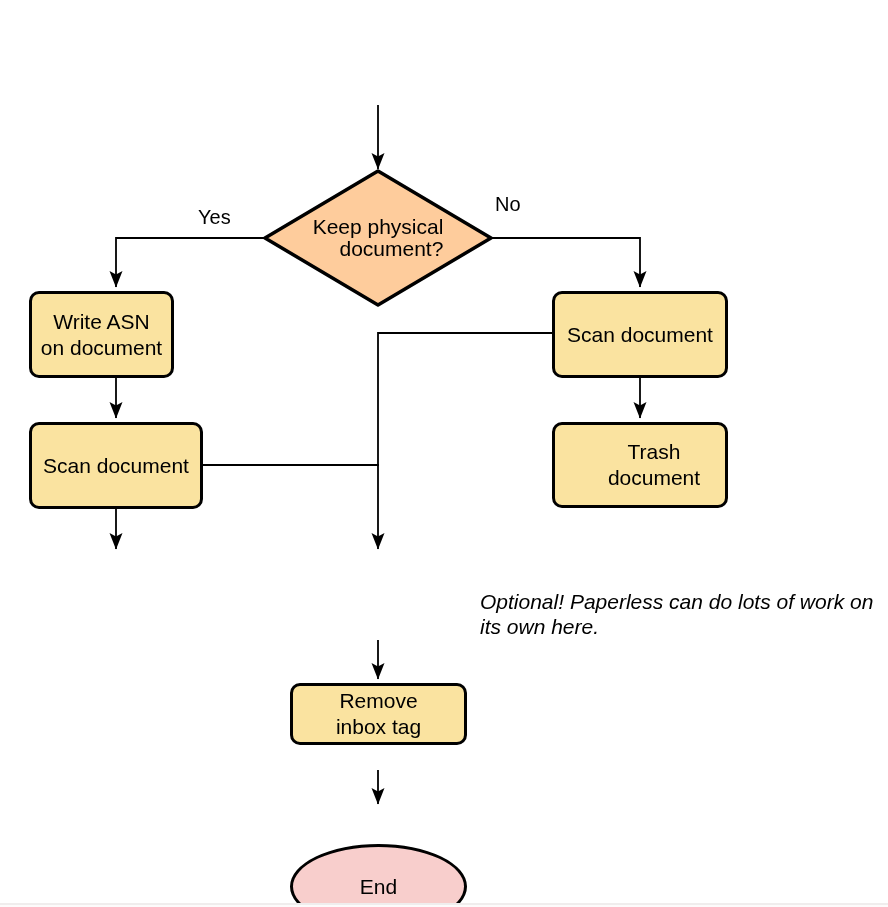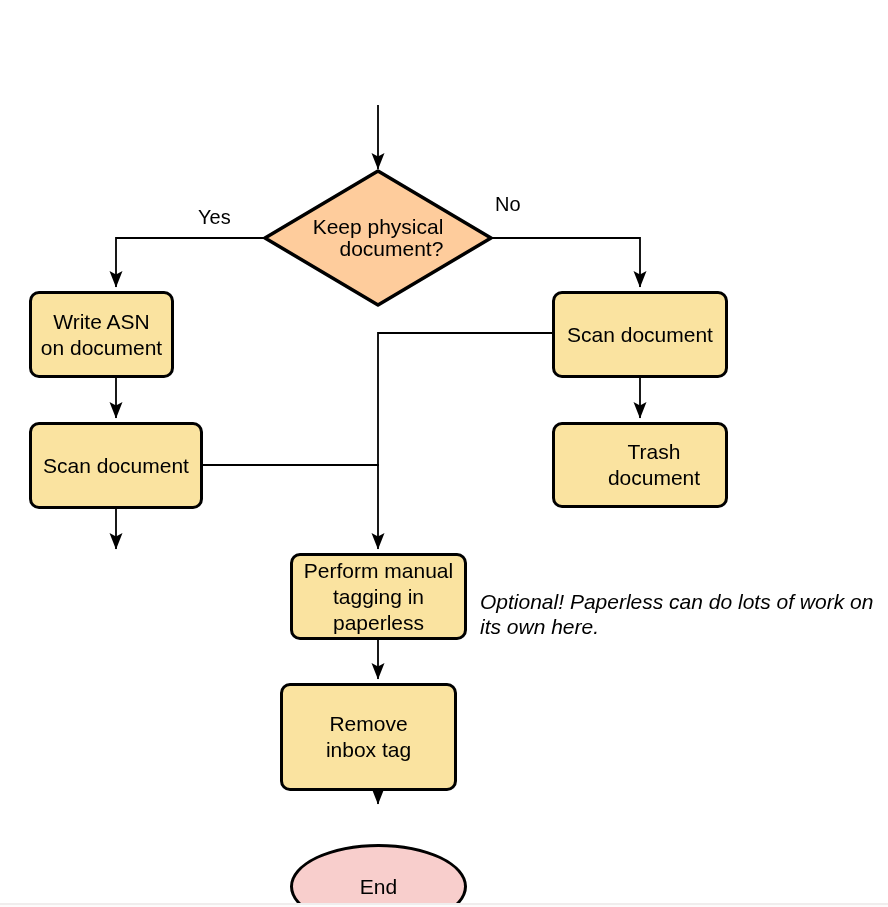--- a/index.html
+++ b/index.html
@@ -143,11 +143,6 @@
     <span class="label">Trash document</span>
   </div>
 
-  <div class="node process" style="left:290px; top:553px; width:177px; height:87px;">
-    <span class="label">Perform manual
-tagging in
-paperless</span>
-  </div>
 
   <div class="annotation">Optional! Paperless can do lots of work on
 its own here.</div>

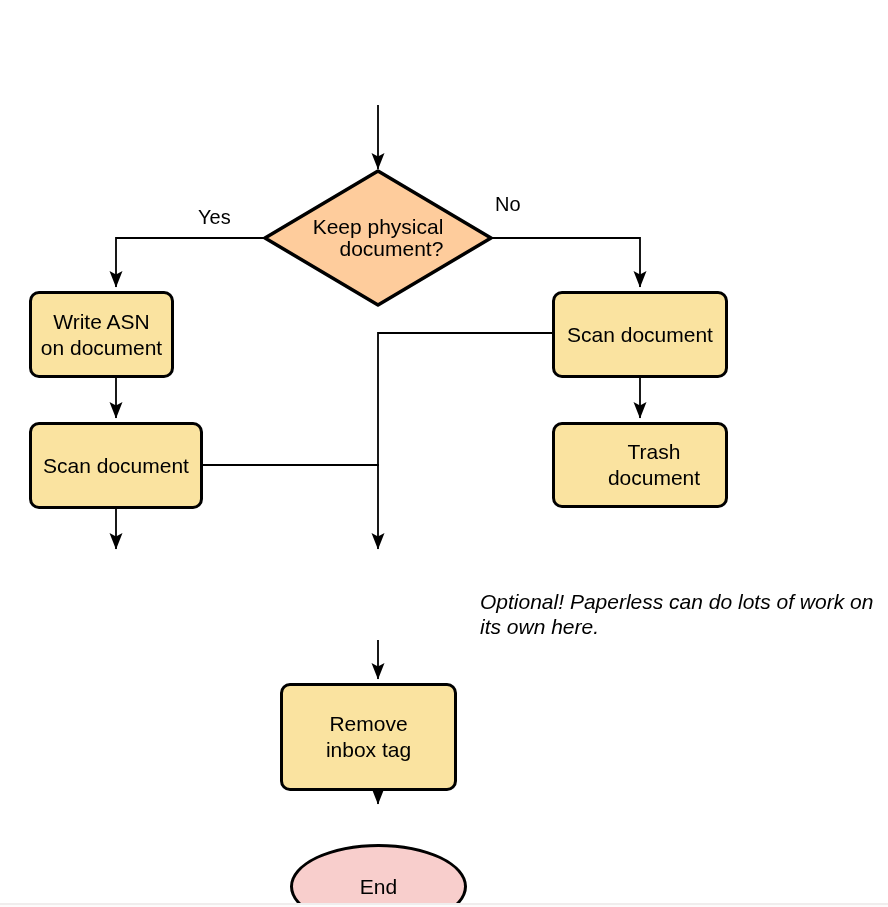--- a/index.html
+++ b/index.html
@@ -147,7 +147,7 @@
   <div class="annotation">Optional! Paperless can do lots of work on
 its own here.</div>
 
-  <div class="node process" style="left:280px; top:683px; width:177px; height:108px;">
+  <div class="node process" style="left:290px; top:683px; width:177px; height:62px;">
     <span class="label">Remove
 inbox tag</span>
   </div>

